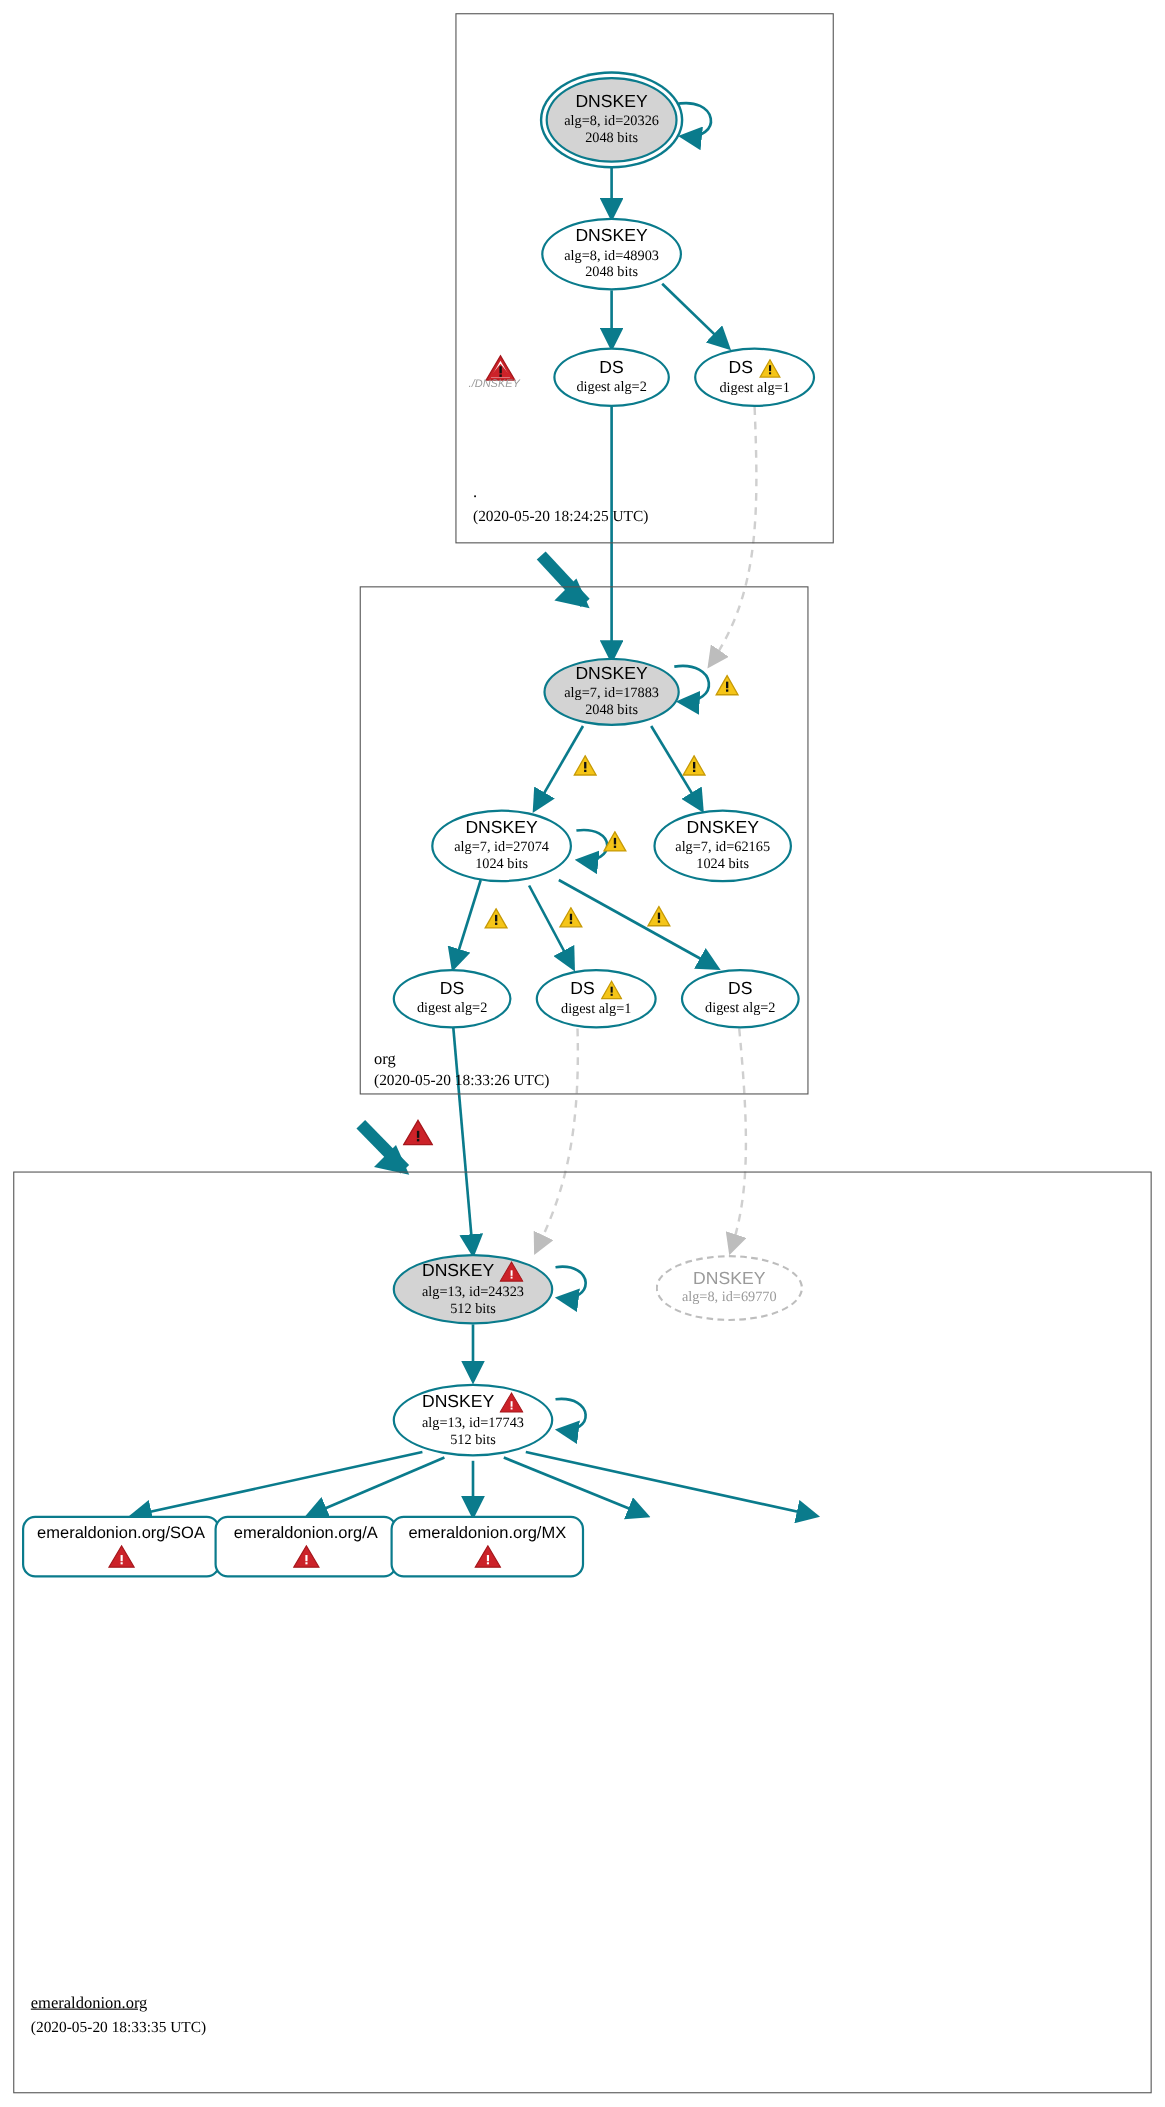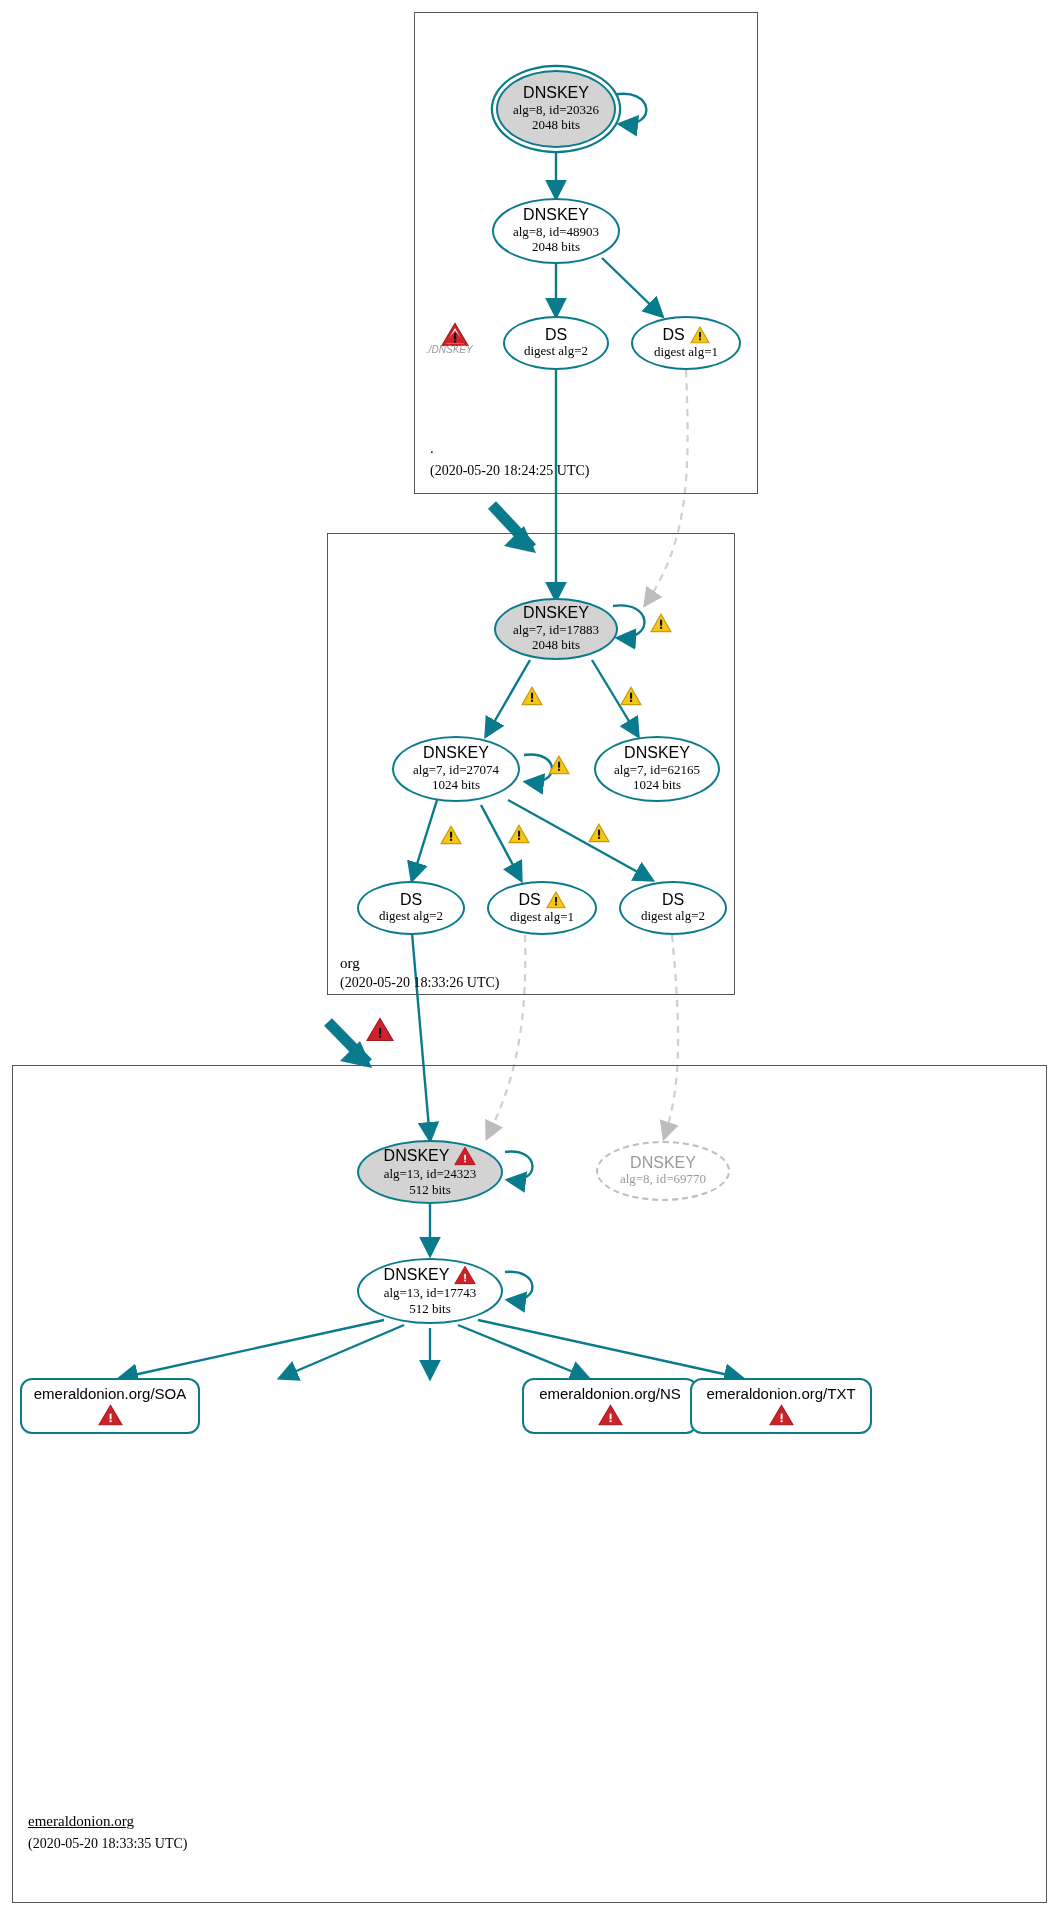--- a/index.html
+++ b/index.html
@@ -310,6 +310,17 @@
     </div>
   </div>
 
+  <div class="node rrset" style="left:195px;top:1378px;width:166px;height:56px;">
+    <div class="n-title" style="font-size:15px;">emeraldonion.org/A</div>
+    <div class="warn" style="margin-top:2px;">
+      <svg width="25" height="22" viewBox="0 0 28 25">
+        <path d="M14,1.5 L27,23.5 L1,23.5 Z" fill="#cc2229" stroke="#a6181d" stroke-width="1.2"></path>
+        <path d="M14,8.6 L24,21 L4,21 Z" fill="#cc2229"></path>
+        <rect x="13" y="11" width="2.2" height="6.4" fill="#fff"></rect>
+        <rect x="13" y="18.4" width="2.2" height="2.2" fill="#fff"></rect>
+      </svg>
+    </div>
+  </div>
 
 
   <div class="node rrset" style="left:522px;top:1378px;width:176px;height:56px;">

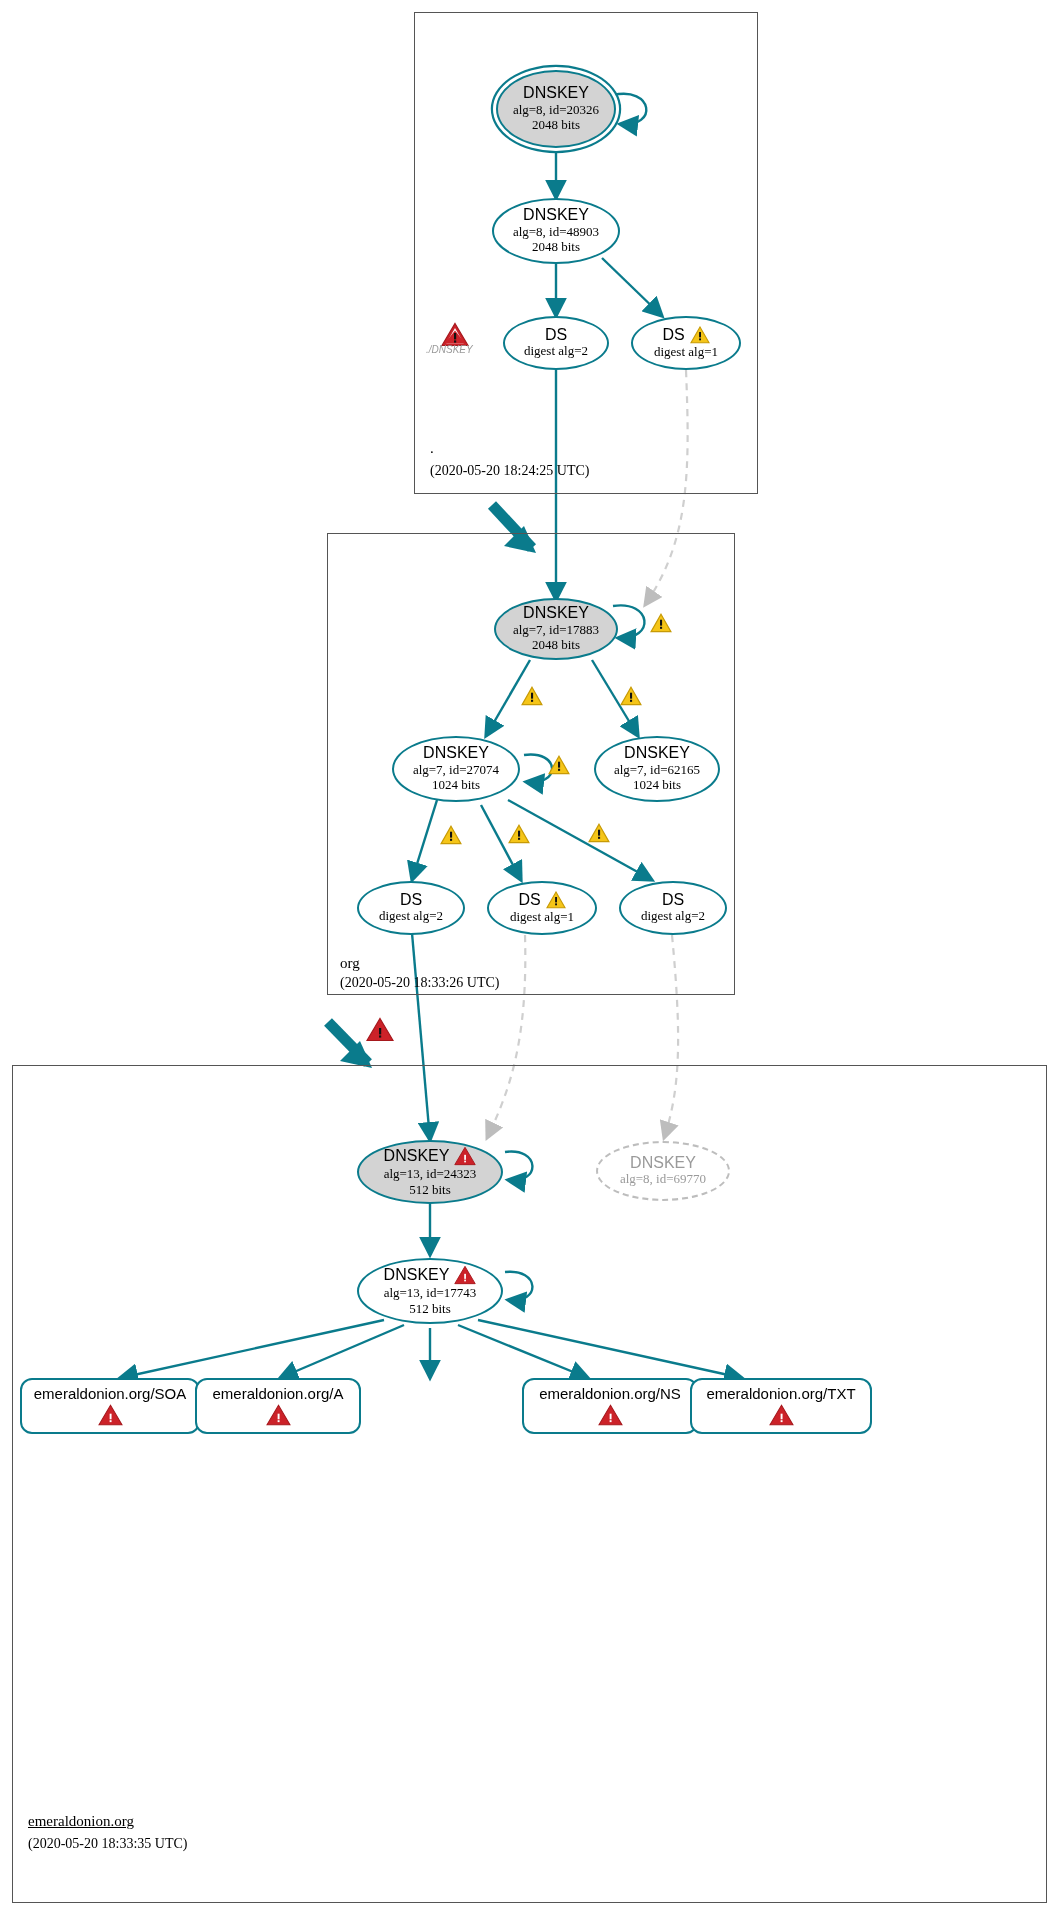--- a/index.html
+++ b/index.html
@@ -322,6 +322,17 @@
     </div>
   </div>
 
+  <div class="node rrset" style="left:355px;top:1378px;width:176px;height:56px;">
+    <div class="n-title" style="font-size:15px;">emeraldonion.org/MX</div>
+    <div class="warn" style="margin-top:2px;">
+      <svg width="25" height="22" viewBox="0 0 28 25">
+        <path d="M14,1.5 L27,23.5 L1,23.5 Z" fill="#cc2229" stroke="#a6181d" stroke-width="1.2"></path>
+        <path d="M14,8.6 L24,21 L4,21 Z" fill="#cc2229"></path>
+        <rect x="13" y="11" width="2.2" height="6.4" fill="#fff"></rect>
+        <rect x="13" y="18.4" width="2.2" height="2.2" fill="#fff"></rect>
+      </svg>
+    </div>
+  </div>
 
   <div class="node rrset" style="left:522px;top:1378px;width:176px;height:56px;">
     <div class="n-title" style="font-size:15px;">emeraldonion.org/NS</div>

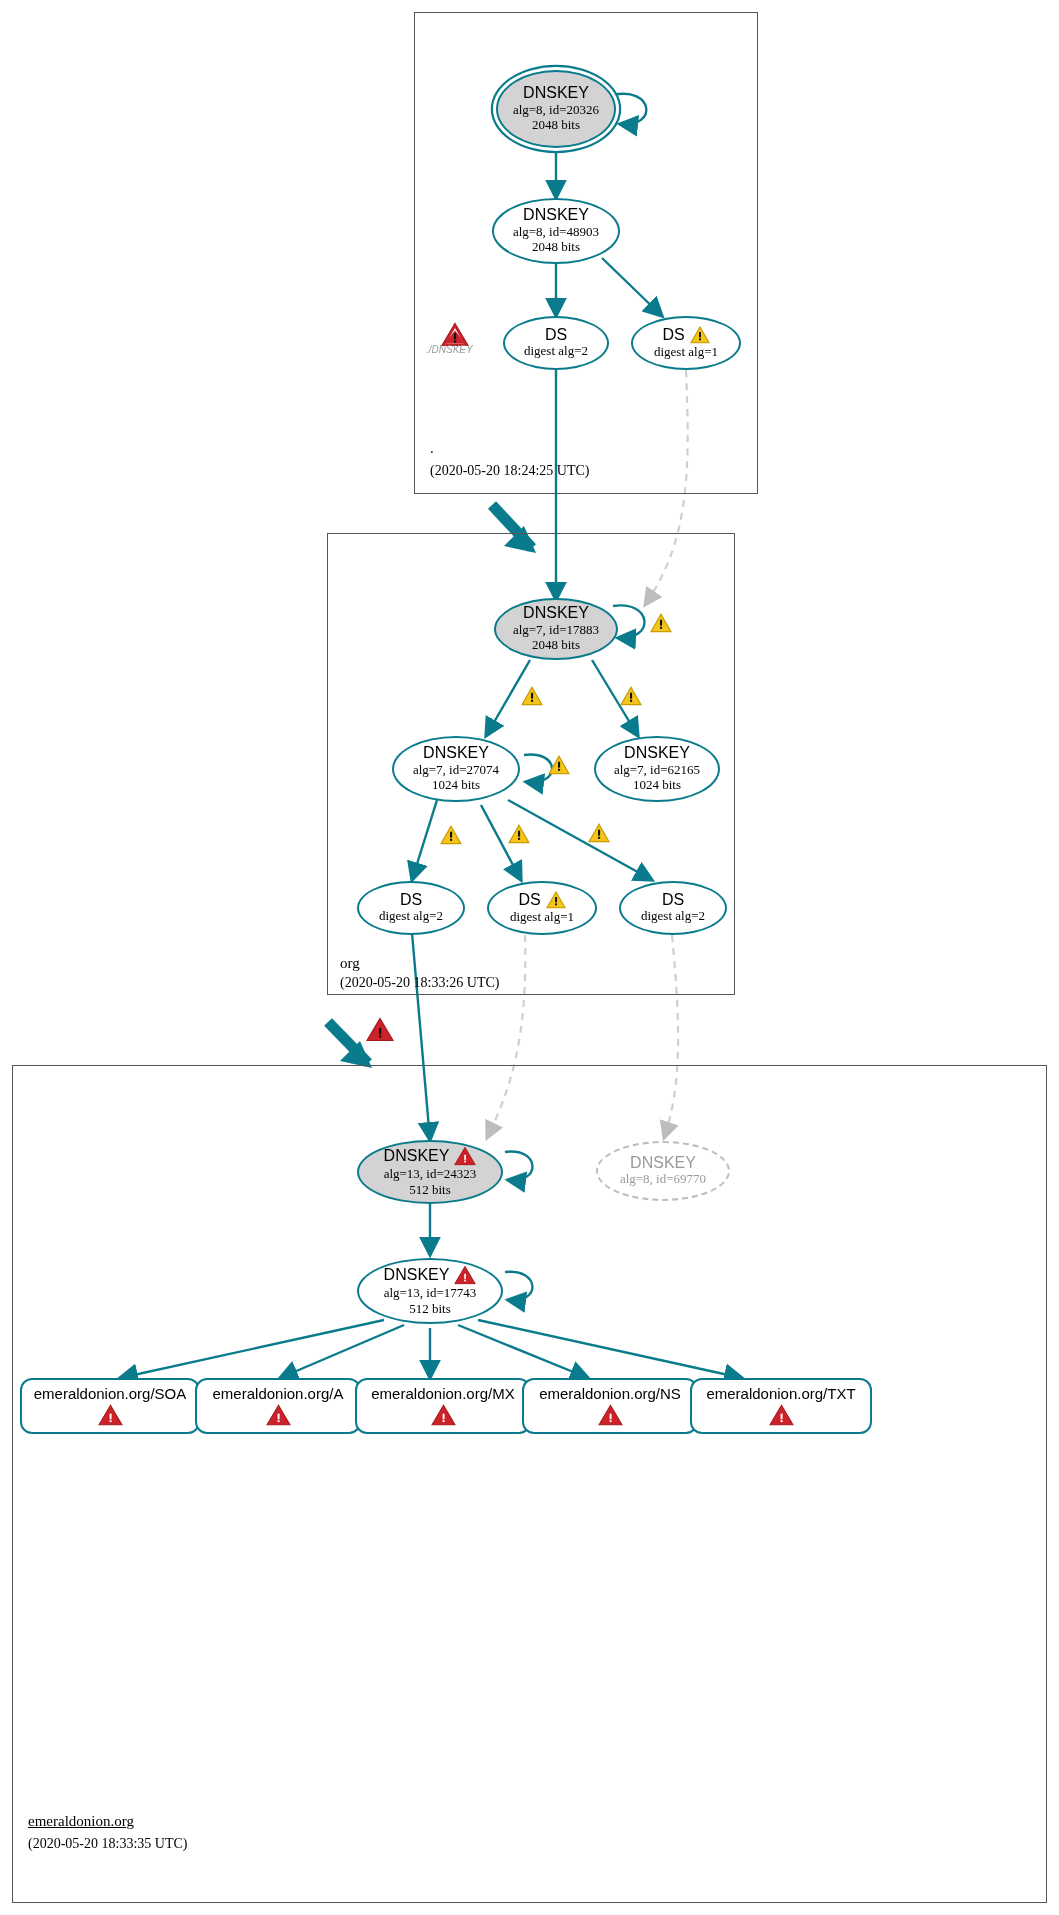--- a/index.html
+++ b/index.html
@@ -334,17 +334,6 @@
     </div>
   </div>
 
-  <div class="node rrset" style="left:522px;top:1378px;width:176px;height:56px;">
-    <div class="n-title" style="font-size:15px;">emeraldonion.org/NS</div>
-    <div class="warn" style="margin-top:2px;">
-      <svg width="25" height="22" viewBox="0 0 28 25">
-        <path d="M14,1.5 L27,23.5 L1,23.5 Z" fill="#cc2229" stroke="#a6181d" stroke-width="1.2"></path>
-        <path d="M14,8.6 L24,21 L4,21 Z" fill="#cc2229"></path>
-        <rect x="13" y="11" width="2.2" height="6.4" fill="#fff"></rect>
-        <rect x="13" y="18.4" width="2.2" height="2.2" fill="#fff"></rect>
-      </svg>
-    </div>
-  </div>
 
   <div class="node rrset" style="left:690px;top:1378px;width:182px;height:56px;">
     <div class="n-title" style="font-size:15px;">emeraldonion.org/TXT</div>

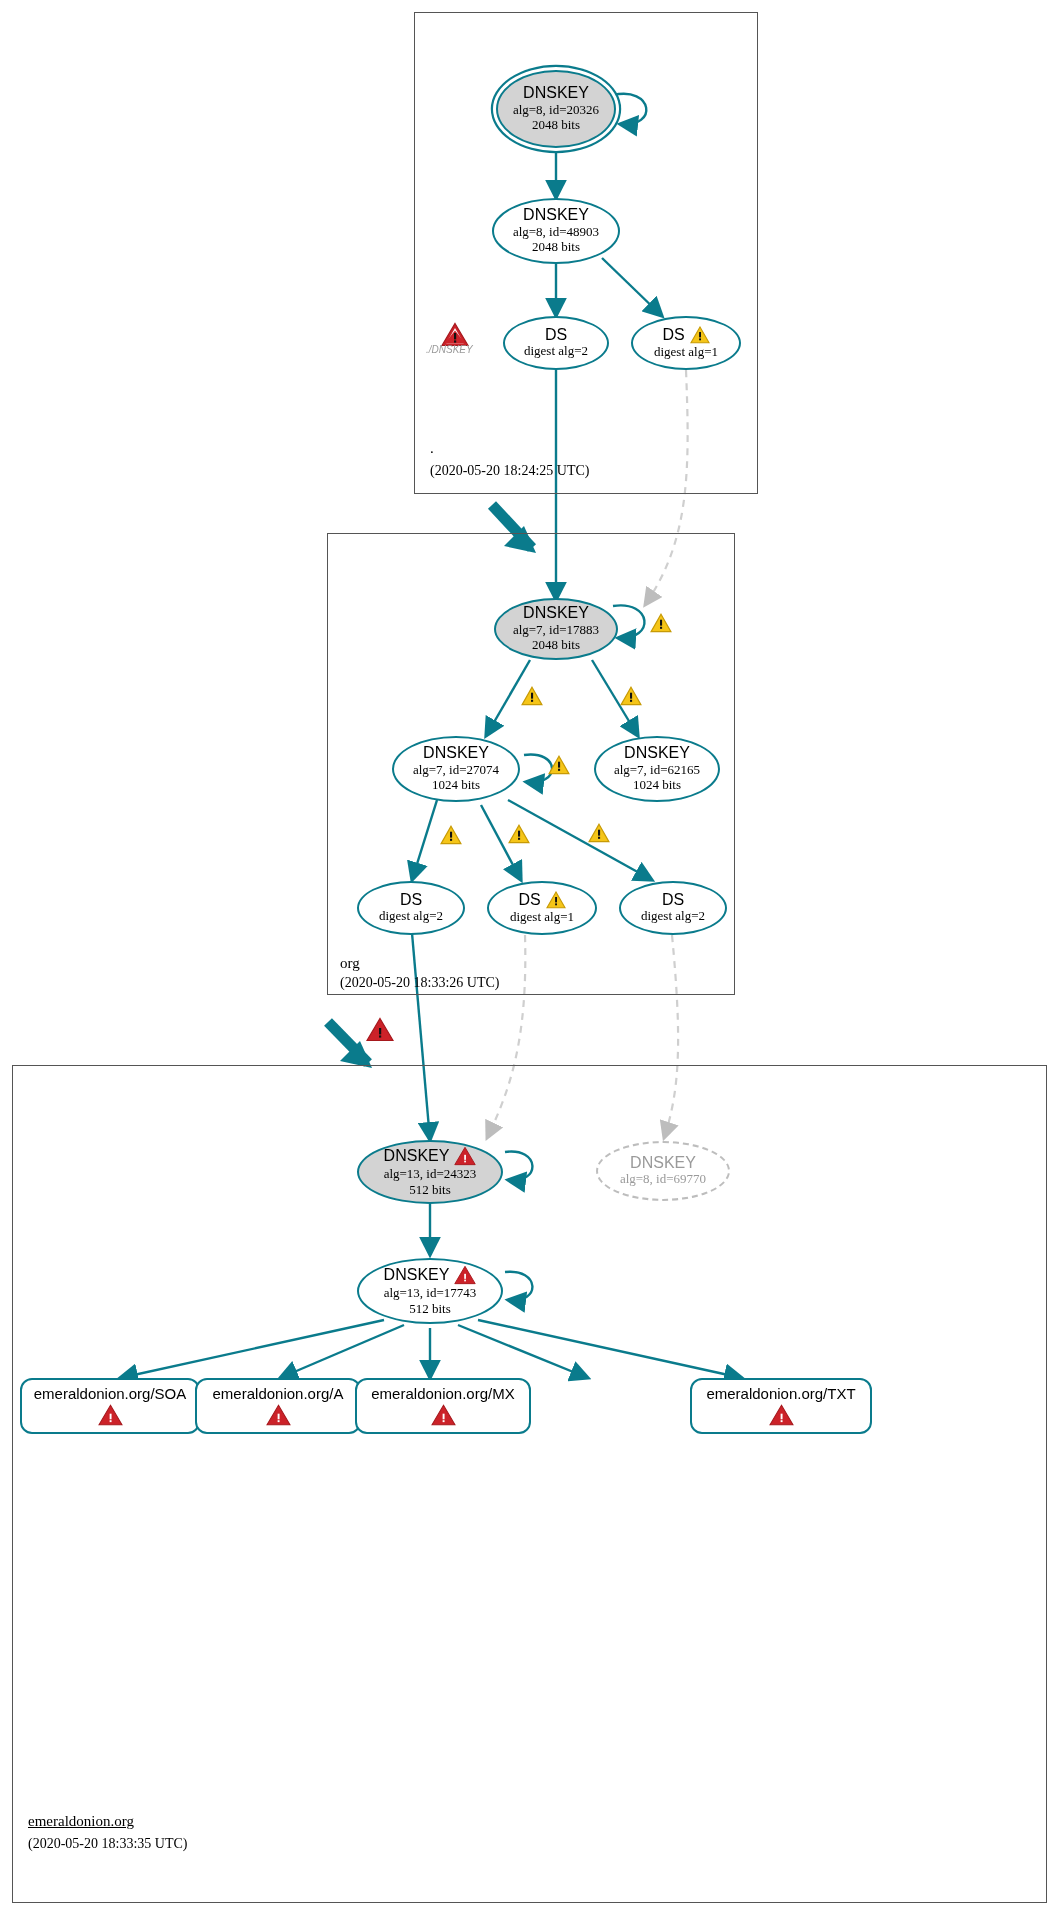--- a/index.html
+++ b/index.html
@@ -335,17 +335,6 @@
   </div>
 
 
-  <div class="node rrset" style="left:690px;top:1378px;width:182px;height:56px;">
-    <div class="n-title" style="font-size:15px;">emeraldonion.org/TXT</div>
-    <div class="warn" style="margin-top:2px;">
-      <svg width="25" height="22" viewBox="0 0 28 25">
-        <path d="M14,1.5 L27,23.5 L1,23.5 Z" fill="#cc2229" stroke="#a6181d" stroke-width="1.2"></path>
-        <path d="M14,8.6 L24,21 L4,21 Z" fill="#cc2229"></path>
-        <rect x="13" y="11" width="2.2" height="6.4" fill="#fff"></rect>
-        <rect x="13" y="18.4" width="2.2" height="2.2" fill="#fff"></rect>
-      </svg>
-    </div>
-  </div>
 
 </div>
 

